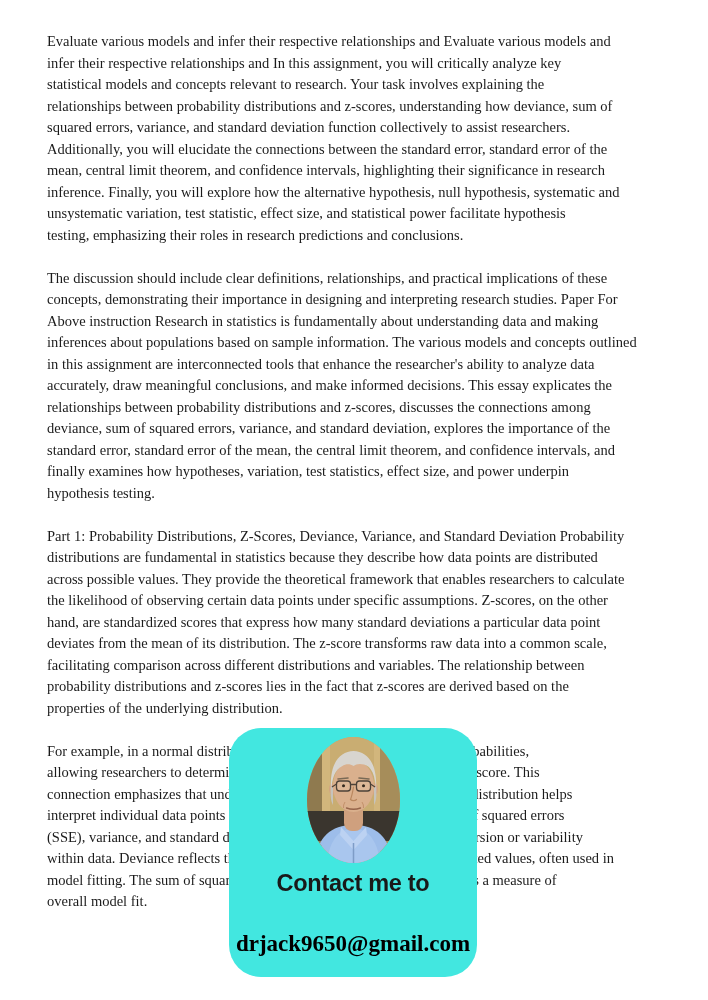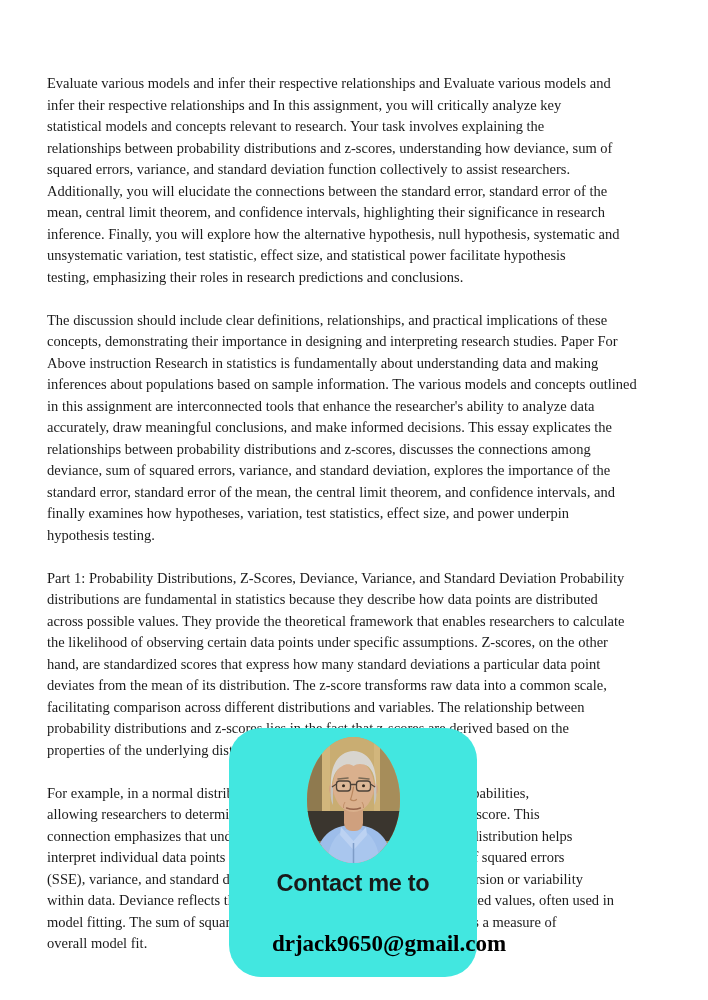--- a/index.html
+++ b/index.html
@@ -18,7 +18,6 @@
     font-size: 14.5px;
     line-height: 21.5px;
     color: #1b1b1b;
-    margin-top: 42px;
   }
   .doc p {
     margin: 0 0 21.5px 0;

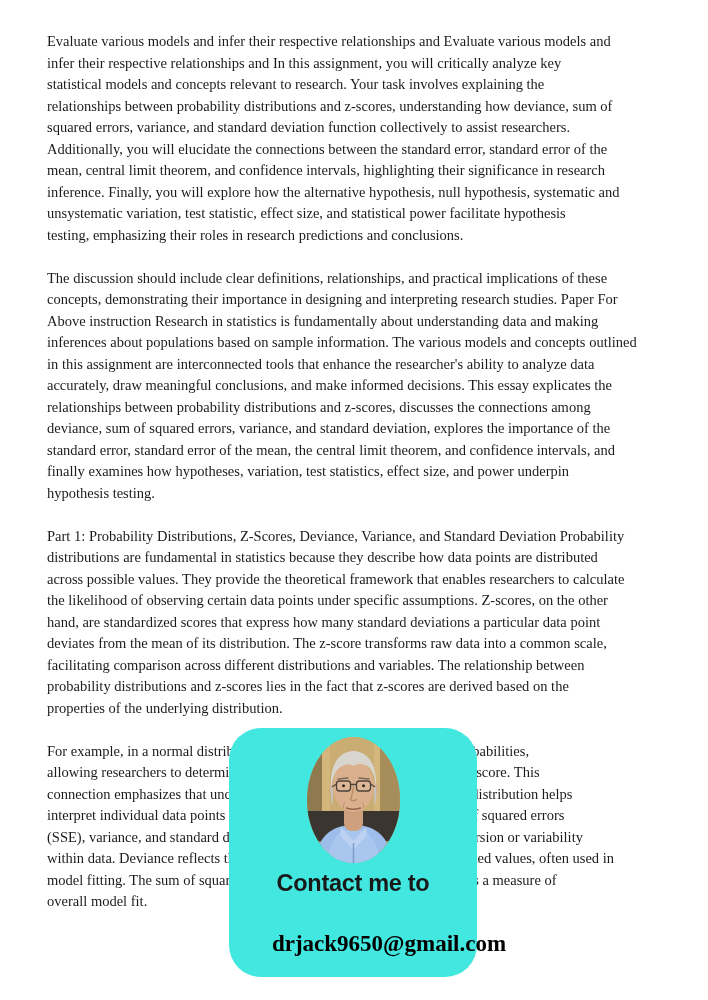--- a/index.html
+++ b/index.html
@@ -63,7 +63,6 @@
     line-height: 26px;
     color: #000000;
     white-space: nowrap;
-    padding-left: 36px;
   }
 </style>
 </head>

